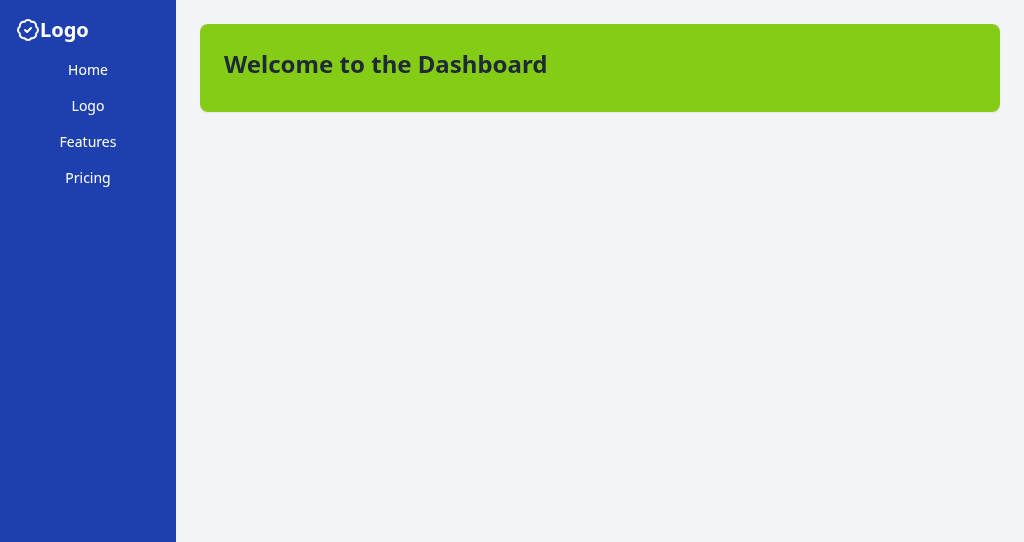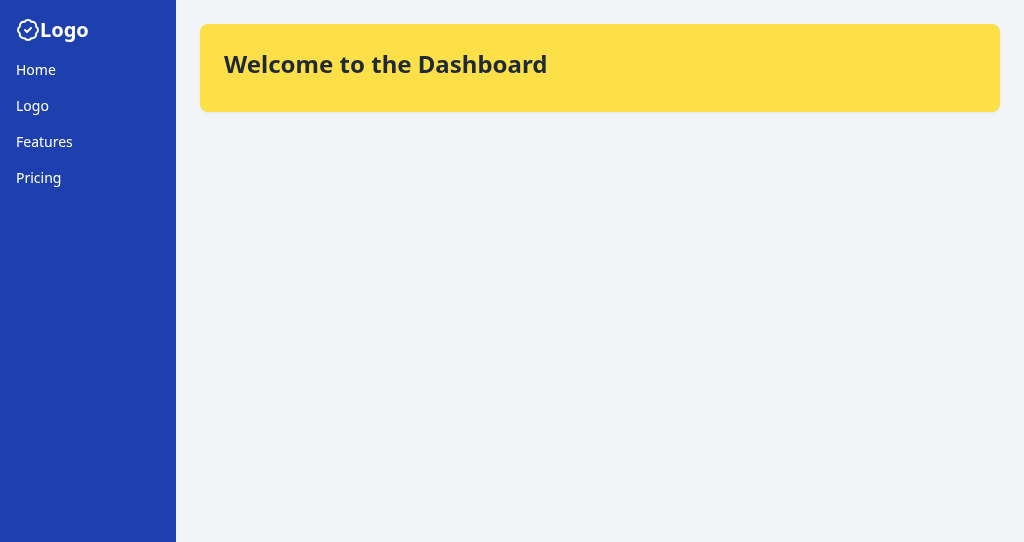--- a/index.html
+++ b/index.html
@@ -53,6 +53,7 @@
       font-size: 14px;
       line-height: 20px;
       cursor: pointer;
+      text-align: center;
     }
     .main {
       flex: 1;

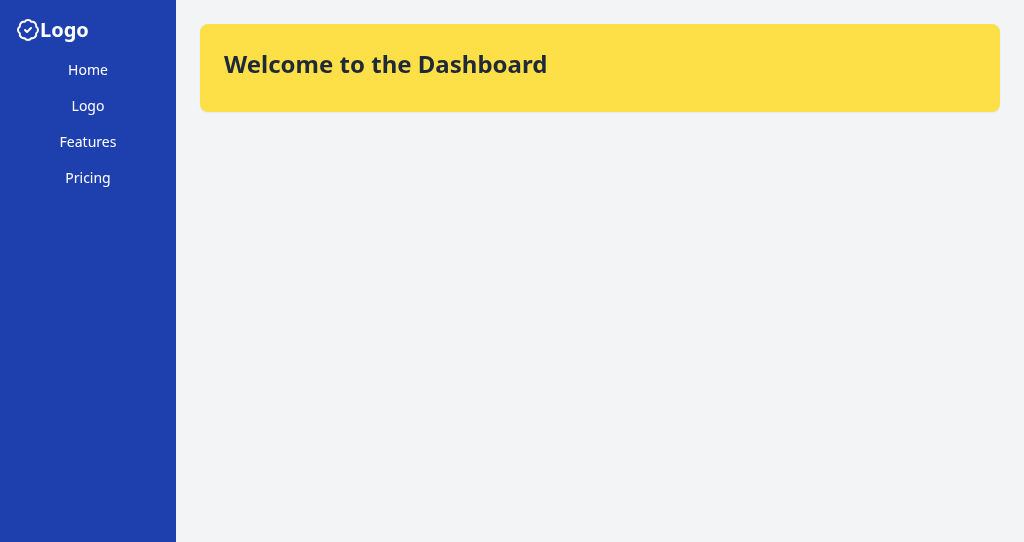--- a/index.html
+++ b/index.html
@@ -60,7 +60,7 @@
       padding: 24px;
     }
     .content-card {
-      background-color: #fde047;
+      background-color: #84cc16;
       border-radius: 8px;
       box-shadow: 0 1px 2px 0 rgba(0,0,0,0.05);
       padding: 24px;

